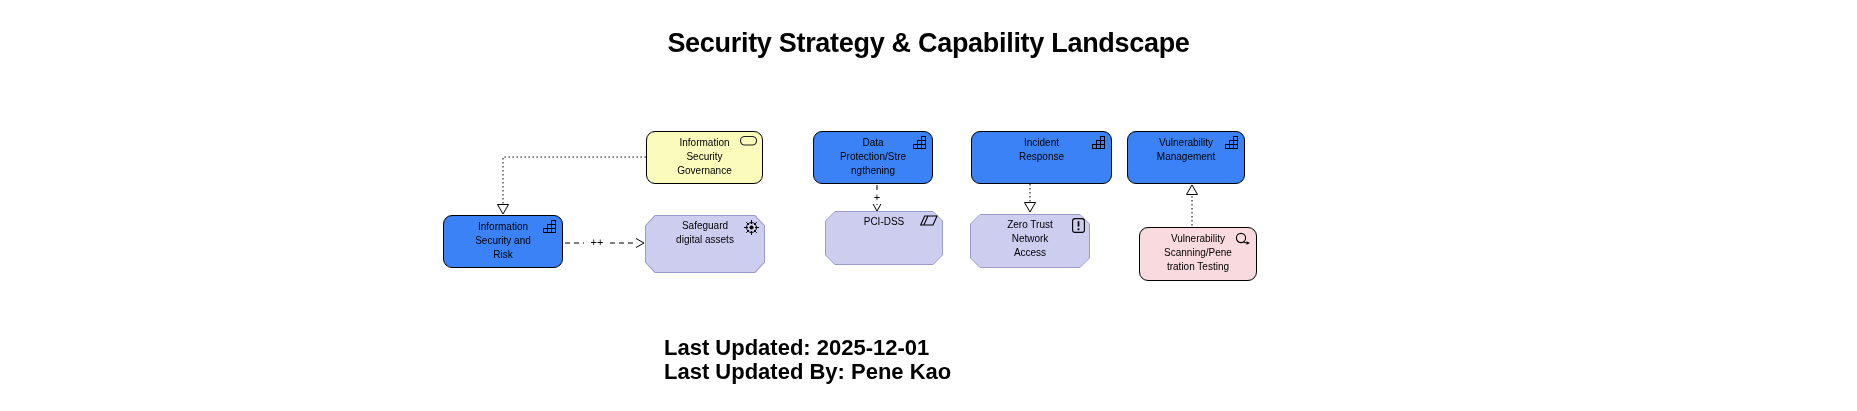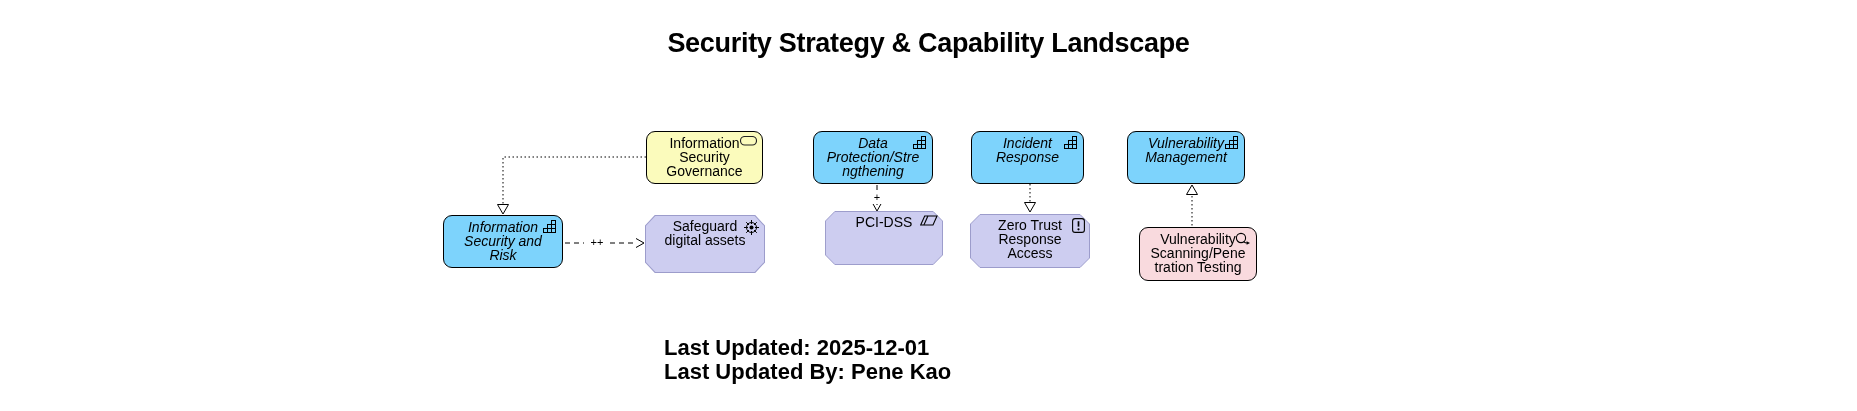--- a/index.html
+++ b/index.html
@@ -11,7 +11,7 @@
 
   .footer{position:absolute;left:664px;top:336px;font-size:22px;font-weight:bold;line-height:24px;}
 
-  .node{position:absolute;box-sizing:border-box;font-size:14px;line-height:14px;text-align:center;}
+  .node{position:absolute;box-sizing:border-box;font-size:10px;line-height:14px;text-align:center;}
   .node .label{position:absolute;left:2px;right:2px;top:4px;white-space:pre-line;}
   .node.rounded{border:1px solid;border-radius:9px;}
   .cap{background:#7dd3fc;border-color:#A28F5F;font-style:italic;}

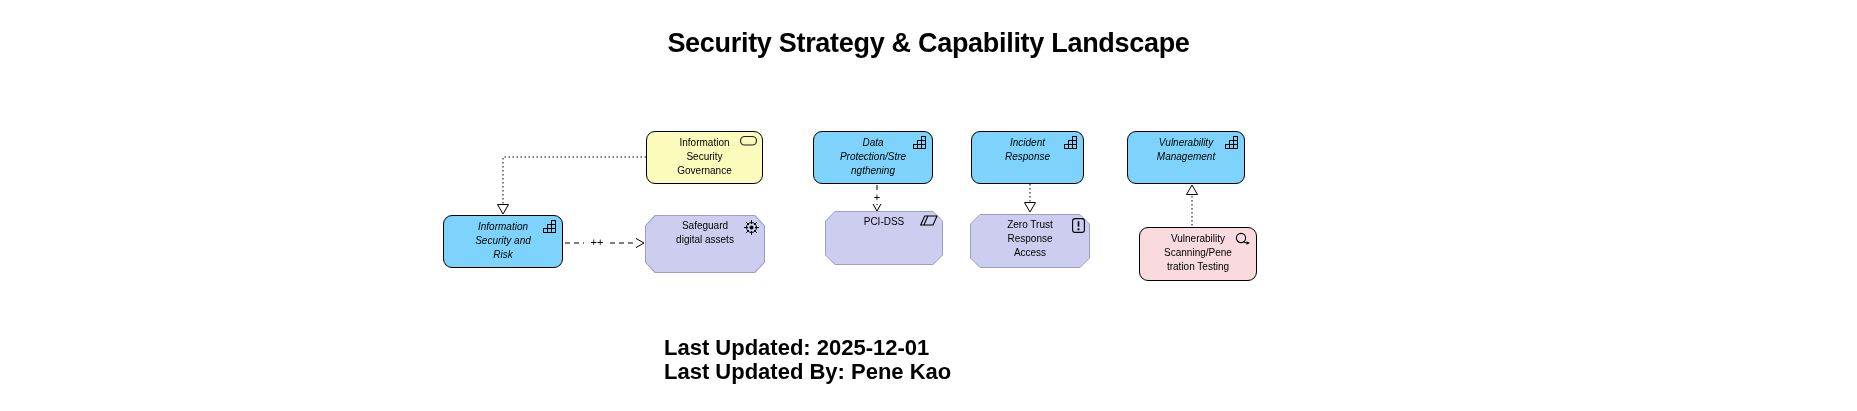--- a/index.html
+++ b/index.html
@@ -14,7 +14,7 @@
   .node{position:absolute;box-sizing:border-box;font-size:10px;line-height:14px;text-align:center;}
   .node .label{position:absolute;left:2px;right:2px;top:4px;white-space:pre-line;}
   .node.rounded{border:1px solid;border-radius:9px;}
-  .cap{background:#7dd3fc;border-color:#A28F5F;font-style:italic;}
+  .cap{background:#3b82f6;border-color:#A28F5F;}
   .svc{background:#FBFBBC;border-color:#B0B06A;}
   .coa{background:#F9DADE;border-color:#C7A3AA;}
   .octagon .shape{position:absolute;left:0;top:0;width:100%;height:100%;}

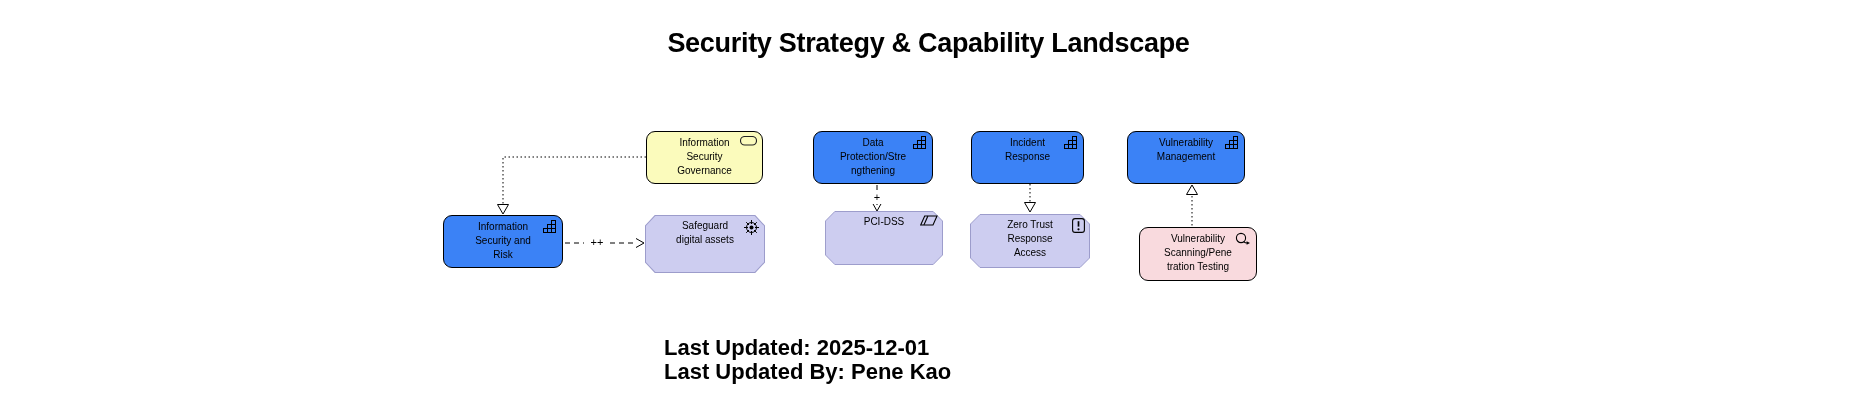--- a/index.html
+++ b/index.html
@@ -143,7 +143,7 @@
     <div class="label">PCI-DSS</div>
   </div>
 
-  <div class="node rounded cap" style="left:971px;top:131px;width:113px;height:53px;">
+  <div class="node rounded cap" style="left:971px;top:131px;width:141px;height:53px;">
     <span class="icon">
       <svg width="15" height="14" viewBox="0 0 15 14" fill="none" stroke="#000" stroke-width="1">
         <rect x="9.5" y="0.5" width="4" height="4"></rect>

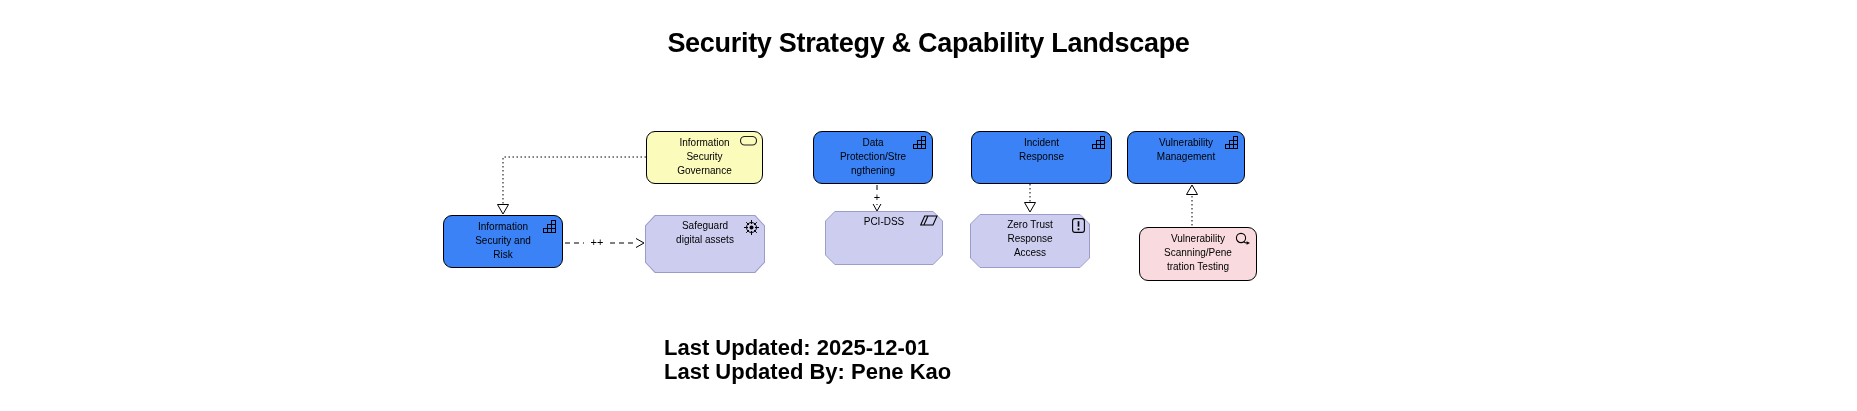--- a/index.html
+++ b/index.html
@@ -170,7 +170,7 @@
       </svg>
     </span>
     <div class="label">Zero Trust
-Response
+Network
 Access</div>
   </div>
 

